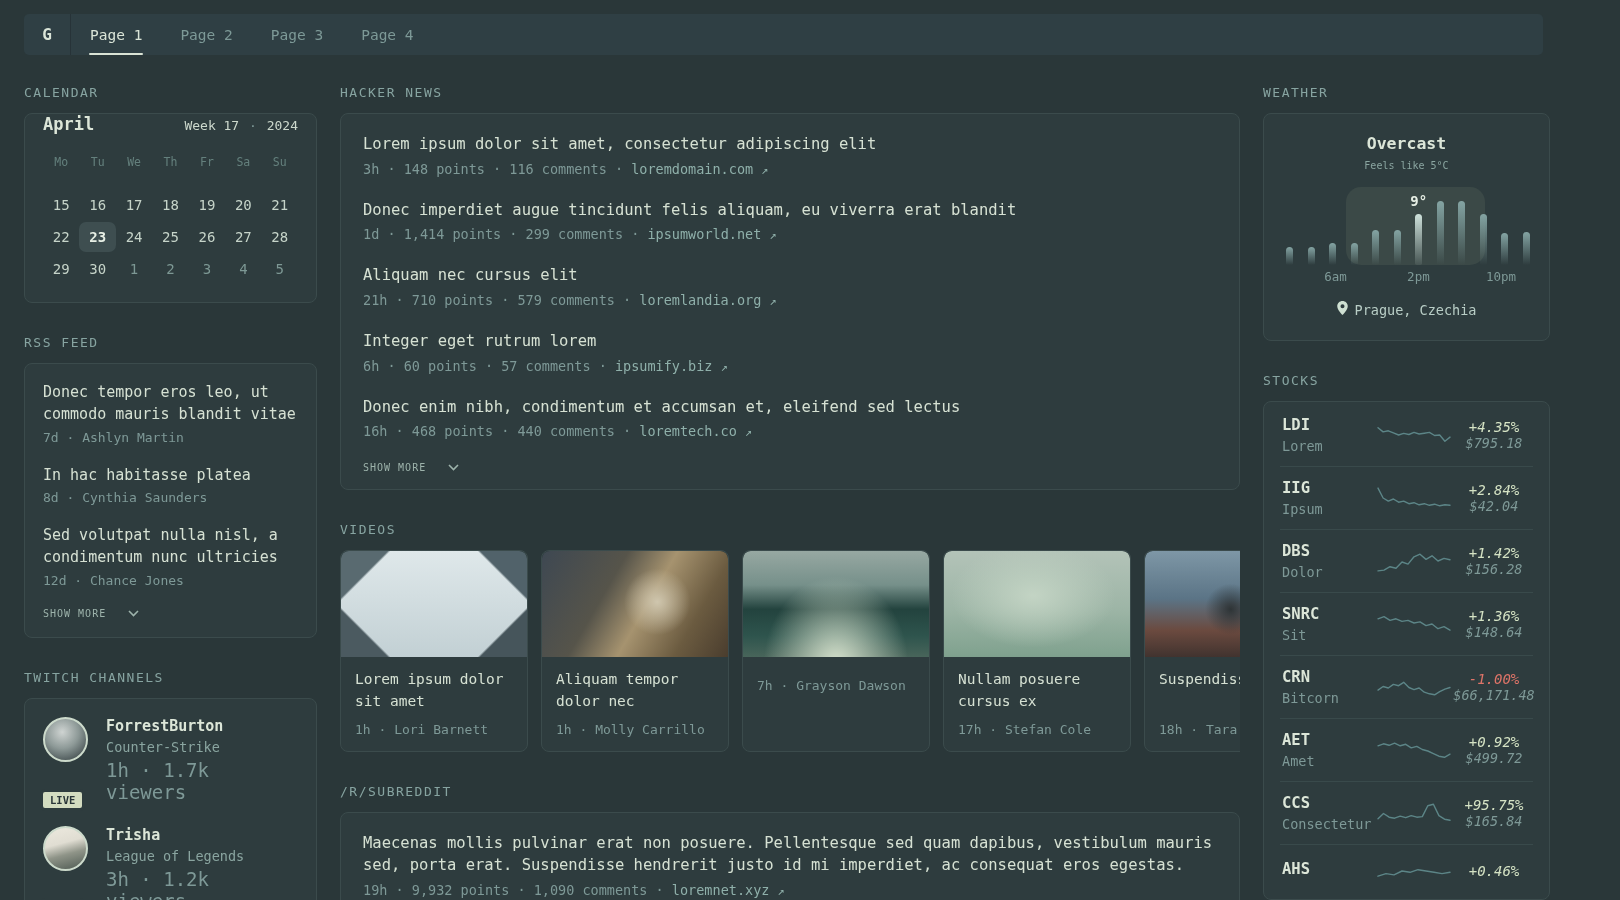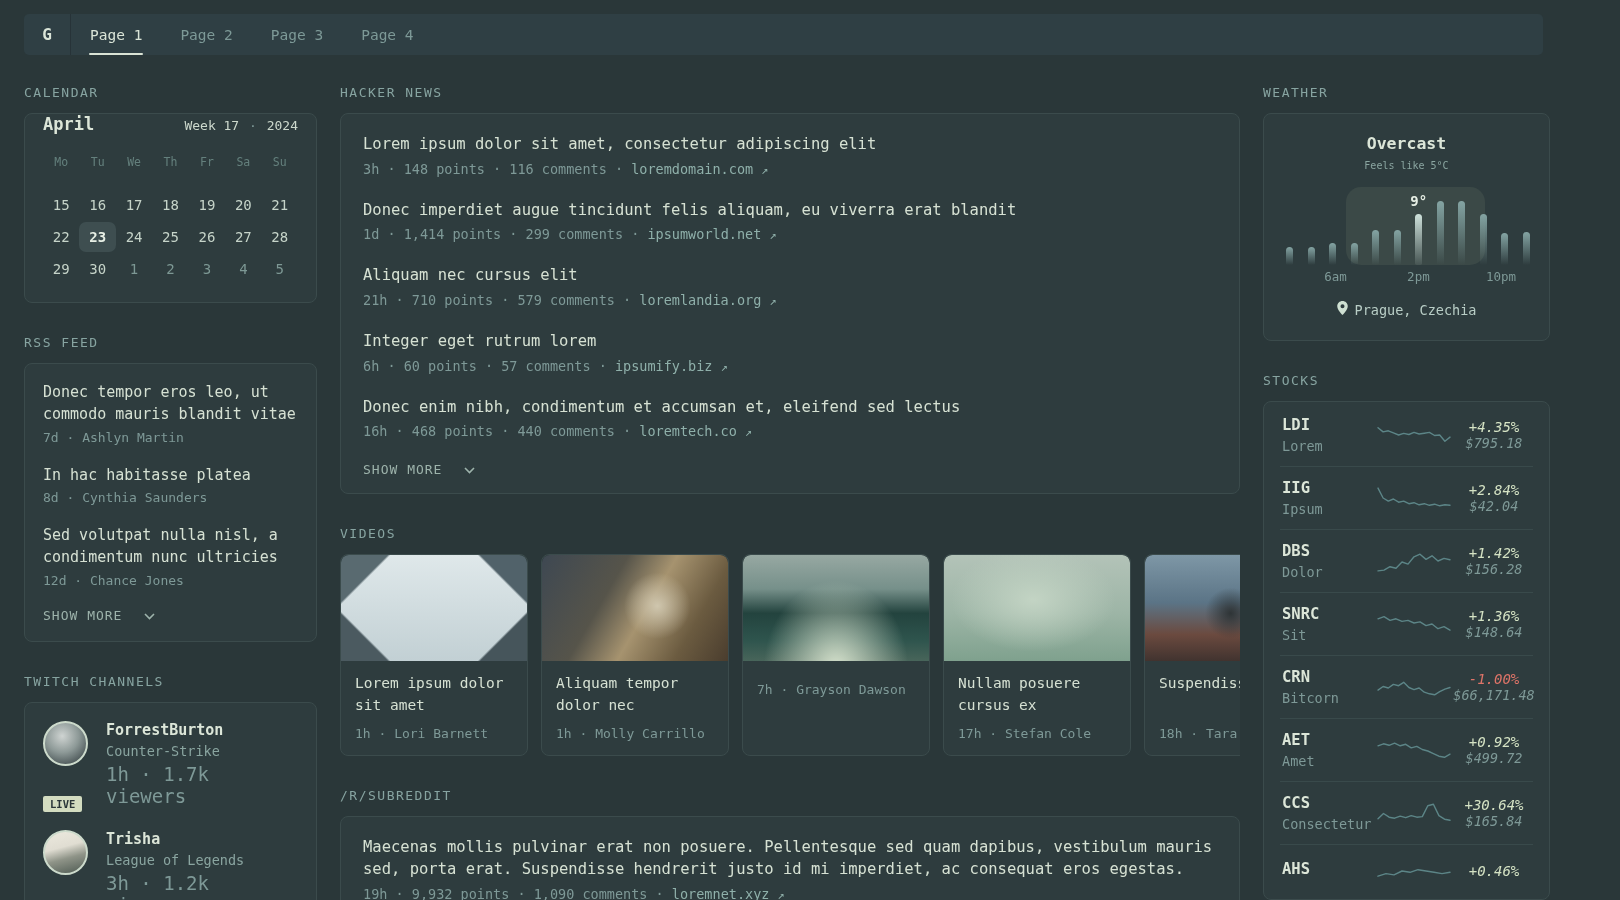--- a/index.html
+++ b/index.html
@@ -67,7 +67,7 @@
   .feed-meta { font-size:13px; color:#7e9997; margin-top:4px; }
   .show-more {
     display:flex; align-items:center; gap:22px;
-    font-size:13px; letter-spacing:1px; color:#9db3ab; cursor:pointer; margin-top:2px;
+    font-size:10px; letter-spacing:1px; color:#9db3ab; cursor:pointer; margin-top:2px;
   }
   .show-more svg { stroke:#9db3ab; fill:none; stroke-width:1.6; }
 

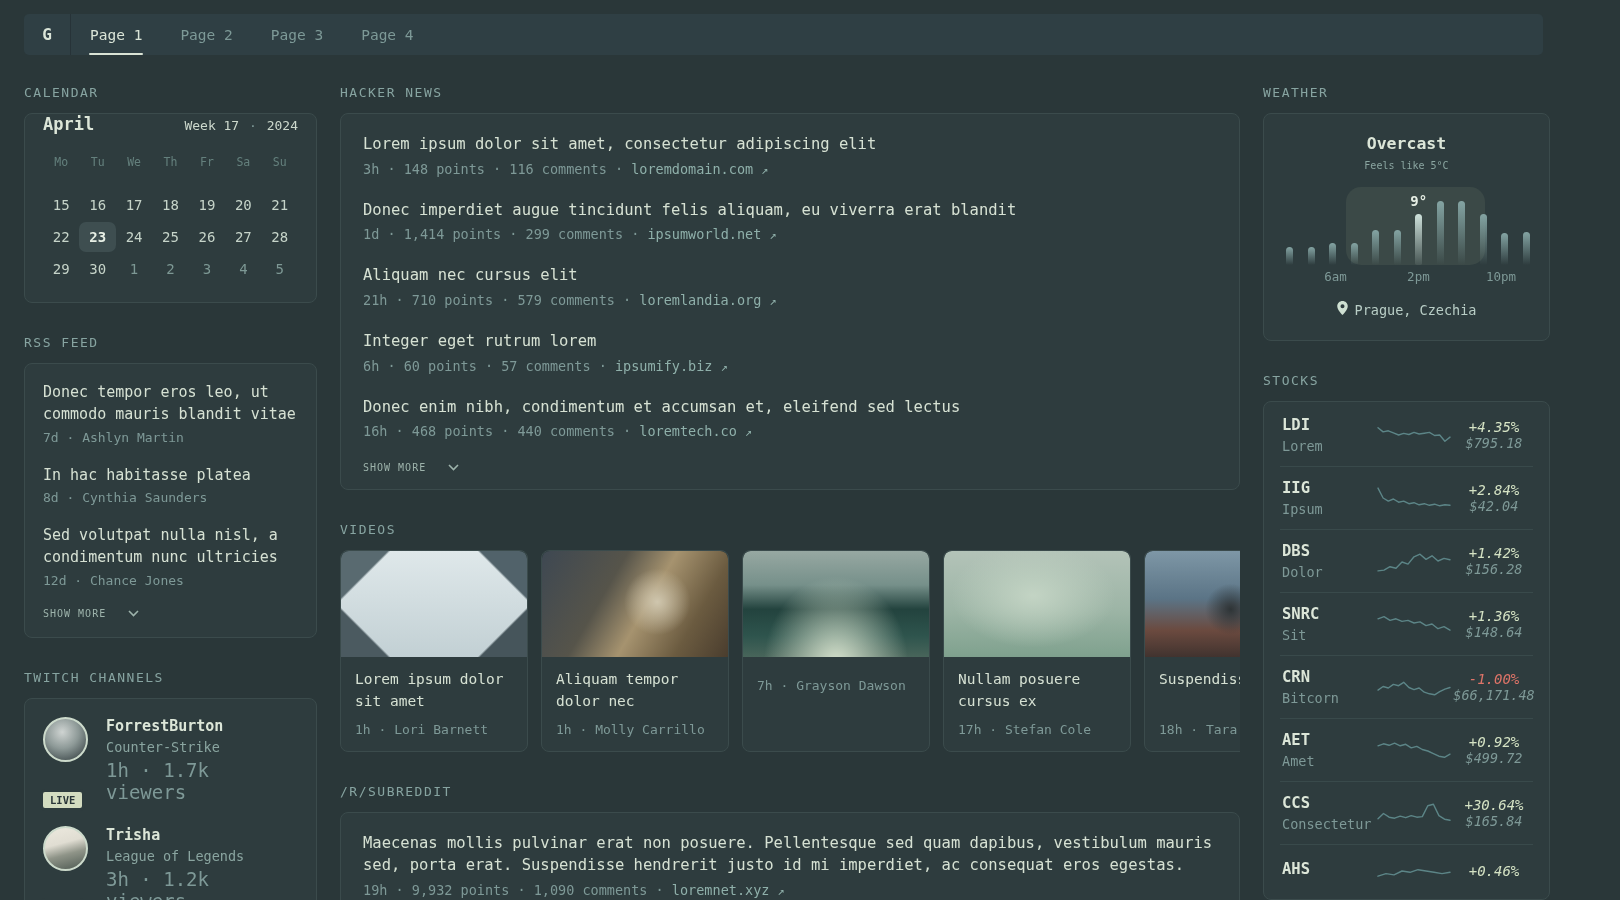--- a/index.html
+++ b/index.html
@@ -544,7 +544,7 @@
                 </svg>
               </div>
             <div class="stock-right">
-              <div class="stock-change">+30.64%</div>
+              <div class="stock-change">+95.75%</div>
               <div class="stock-price">$165.84</div>
             </div>
           </div>

